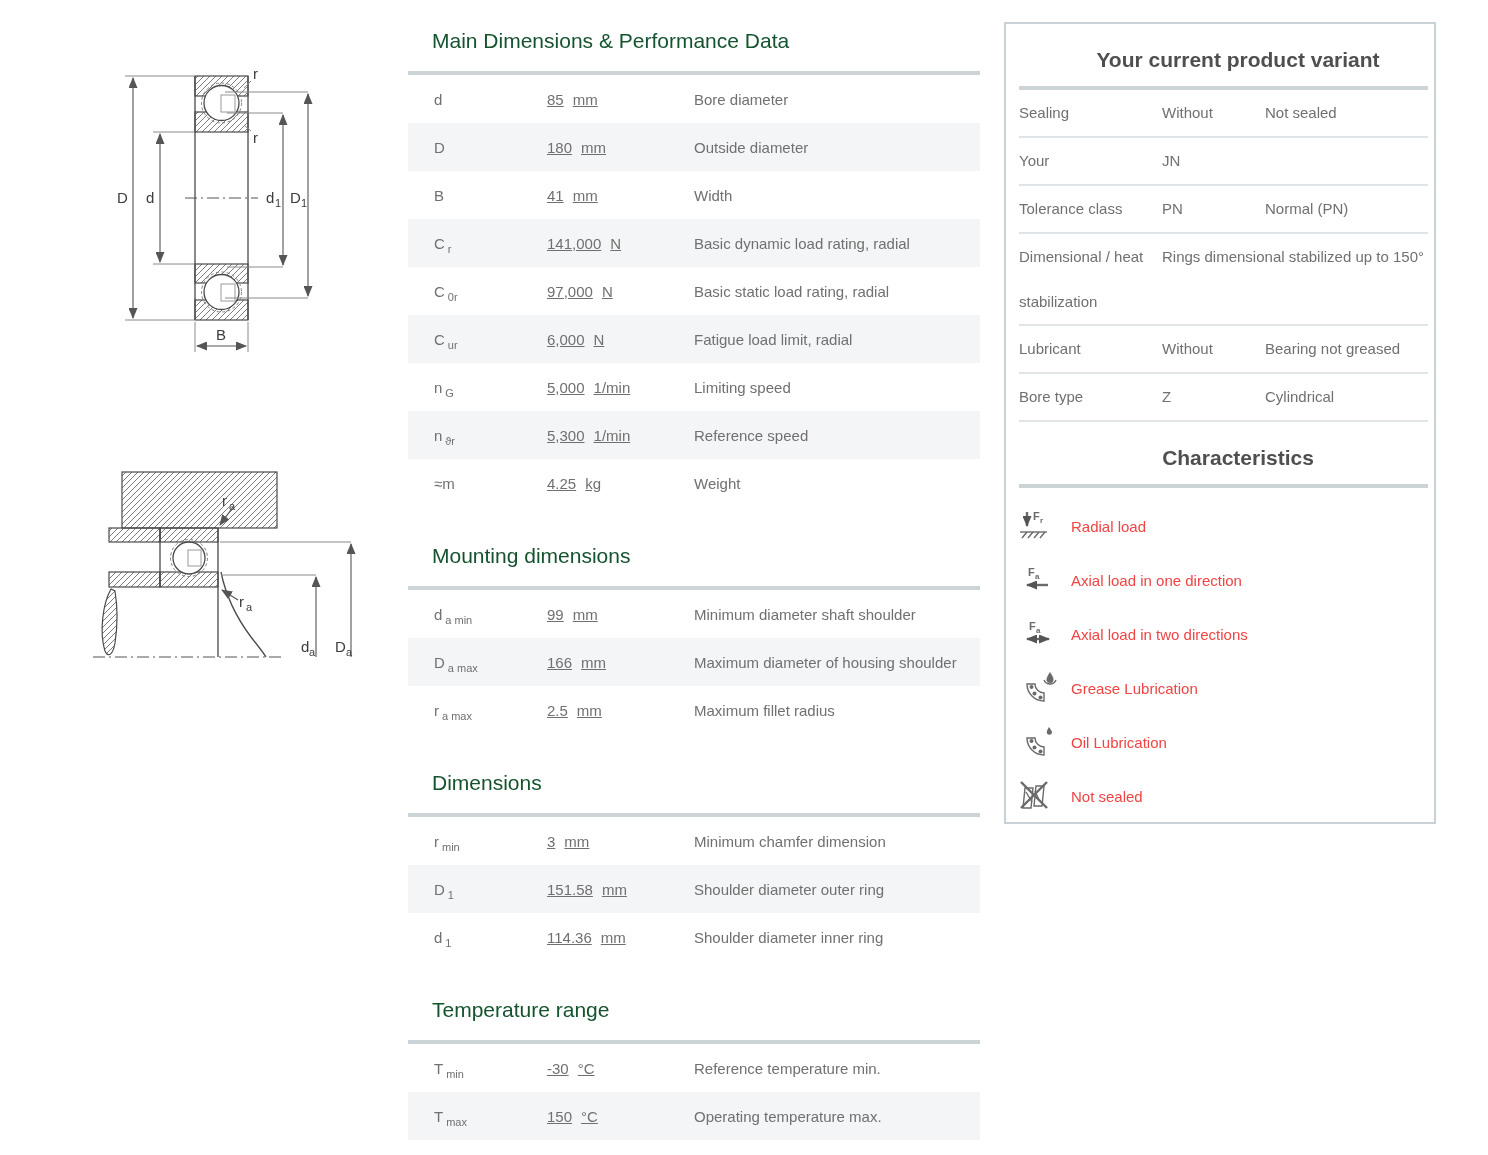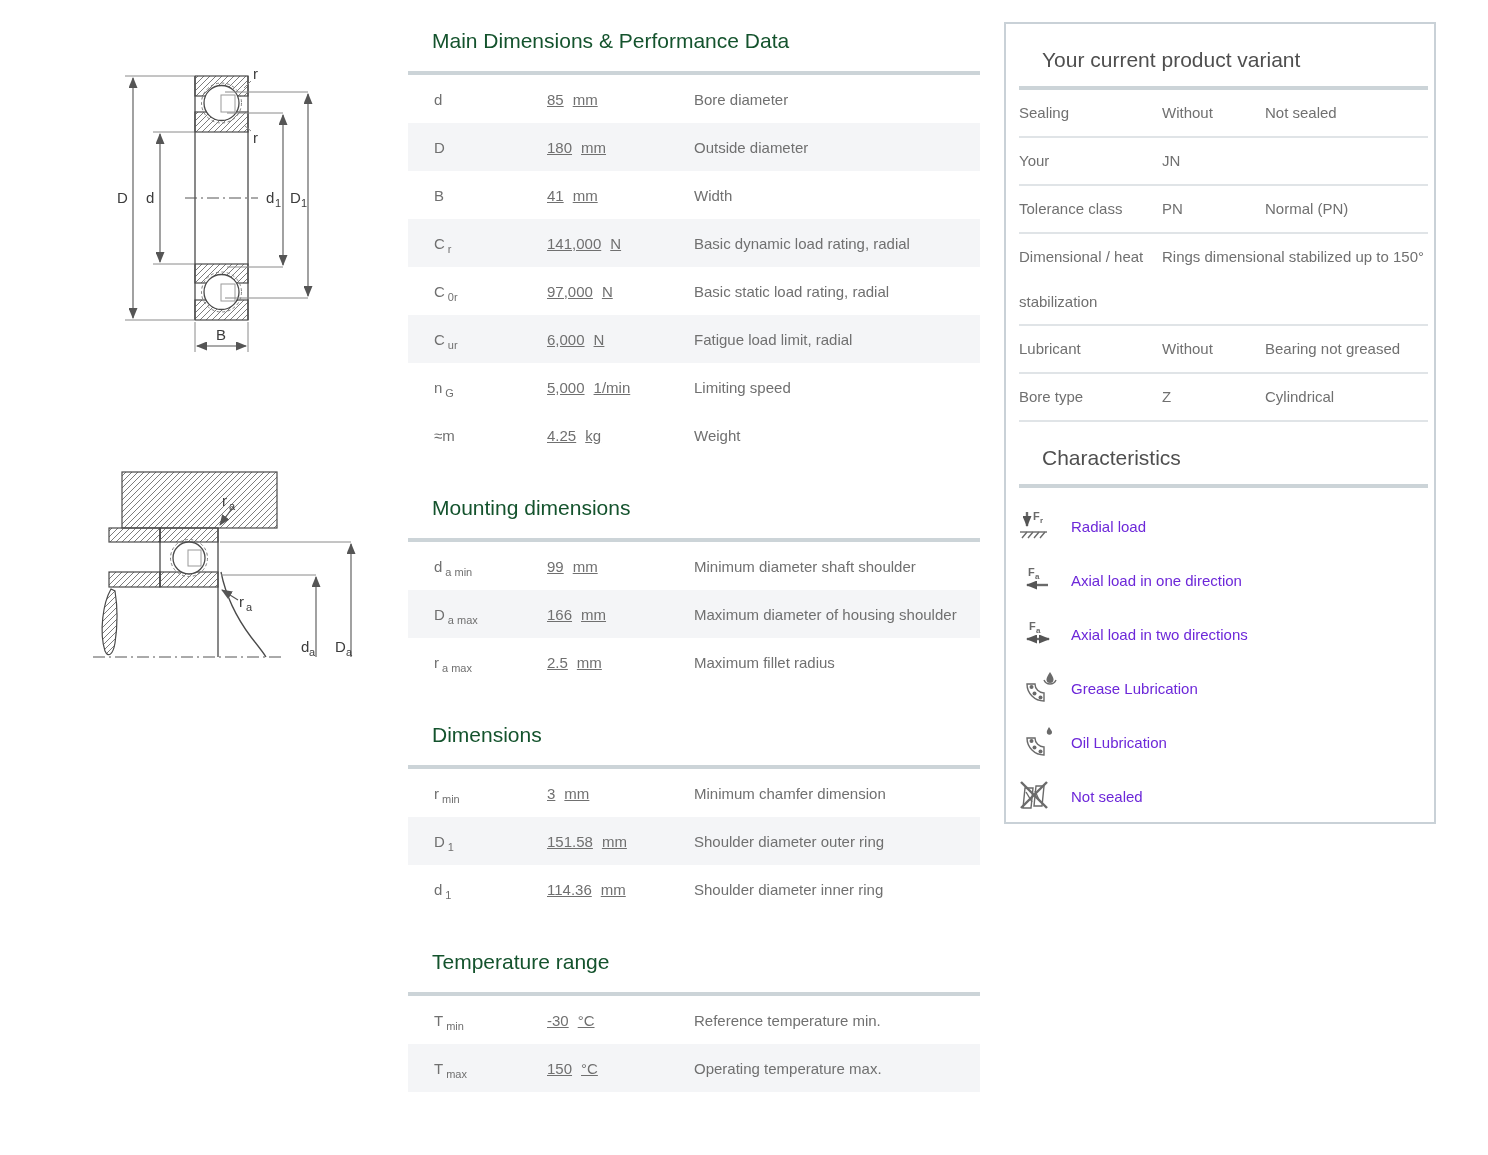--- a/index.html
+++ b/index.html
@@ -37,7 +37,7 @@
   
   .panel{position:absolute;left:1004px;top:22px;width:428px;height:798px;
          border:2px solid #c9d1d7;background:#fff;}
-  .panel h2{margin:24px 0 14px 36px;font-size:21px;font-weight:normal;color:#4f4f4f;}
+  .panel h2{margin:24px 0 14px 36px;font-size:21px;font-weight:bold;color:#4f4f4f;text-align:center;}
   .variant-table{margin:0 6px 0 13px;border-top:4px solid #ccd4d8;}
   .variant-row{display:flex;border-bottom:2px solid #e0e4e7;font-size:15px;
                color:#707070;line-height:45px;min-height:46px;}

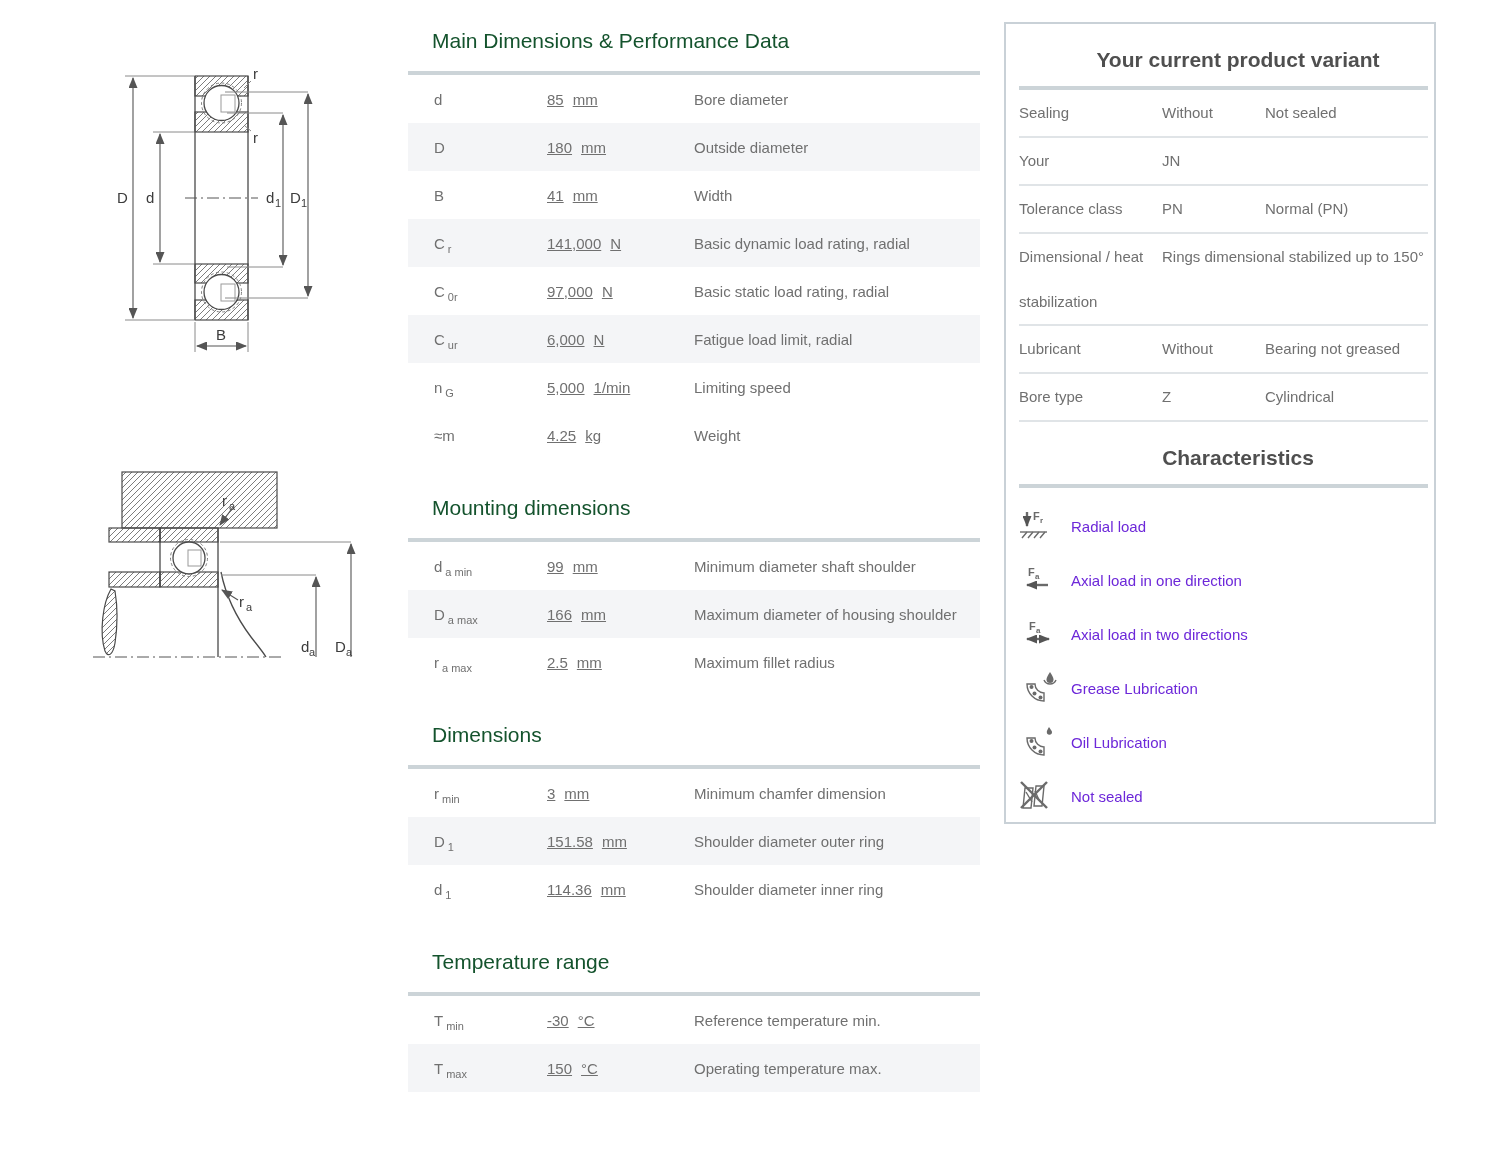--- a/index.html
+++ b/index.html
@@ -211,6 +211,11 @@
     <span class="col-desc">Limiting speed</span>
   </div>
 
+  <div class="spec-row alt">
+    <span class="col-sym"><span>n</span><span class="sub">ϑr</span></span>
+    <span class="col-val"><span>5,300</span><span class="unit">1/min</span></span>
+    <span class="col-desc">Reference speed</span>
+  </div>
 
   <div class="spec-row">
     <span class="col-sym"><span>≈m</span><span class="sub"></span></span>

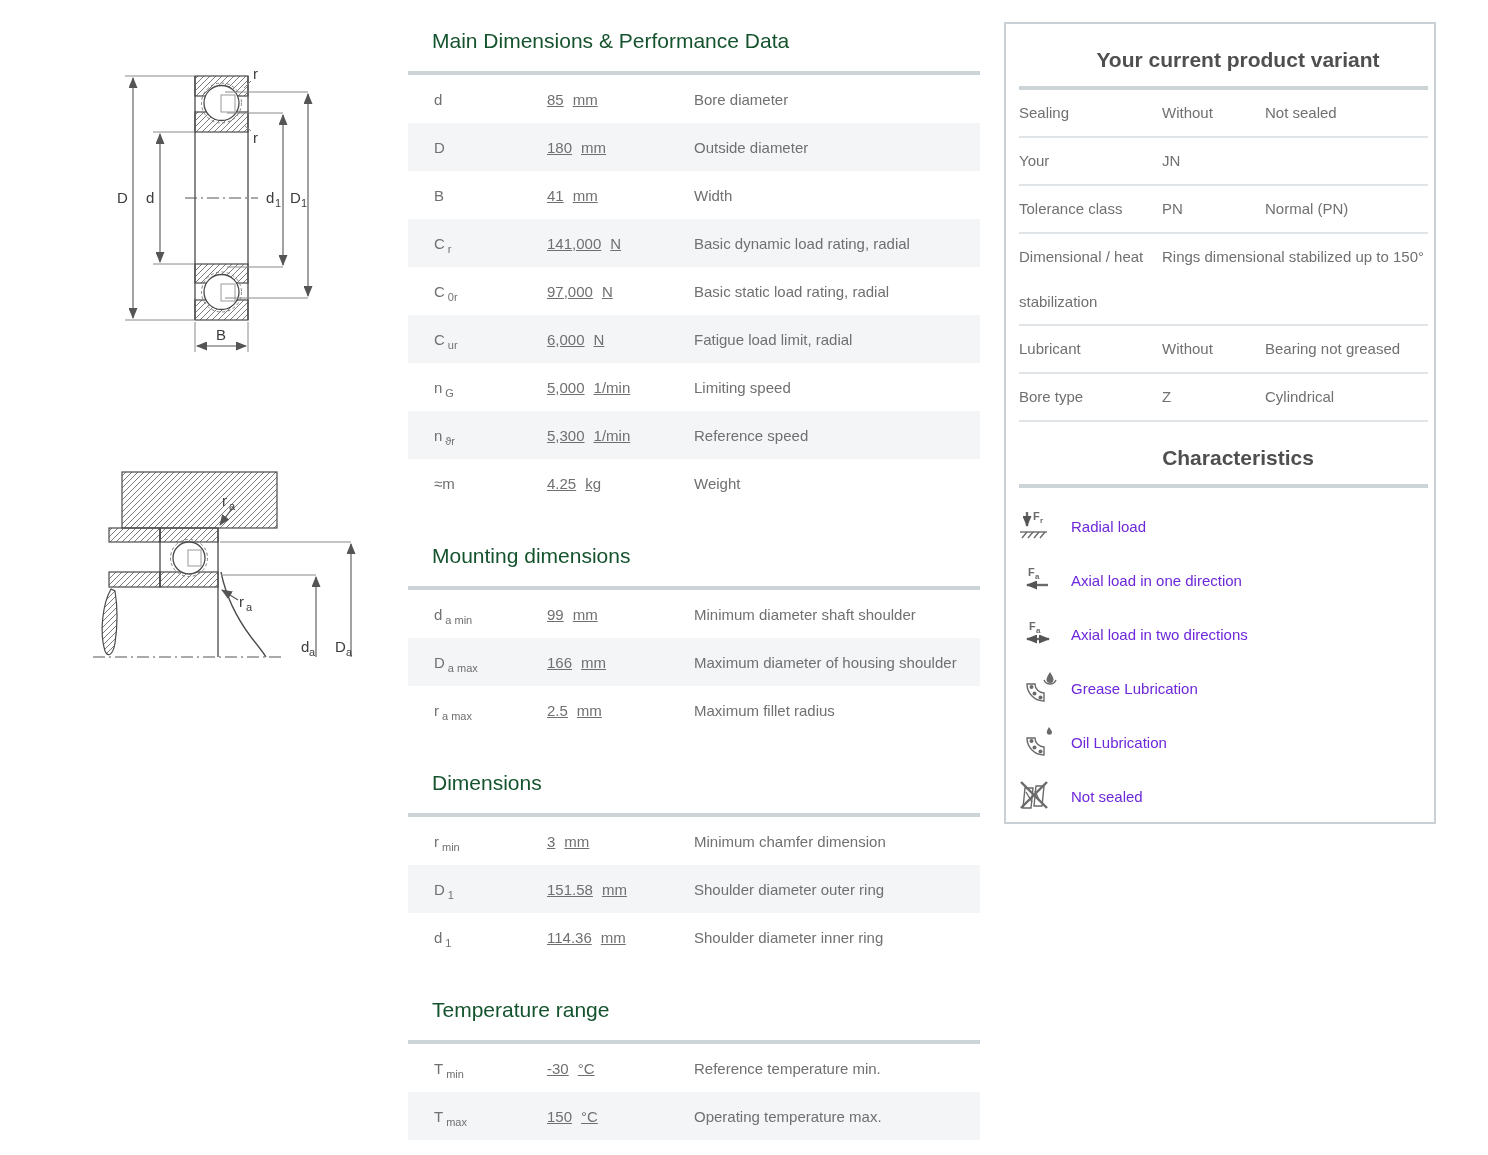--- a/index.html
+++ b/index.html
@@ -48,7 +48,7 @@
   .char-list{margin:20px 0 0 13px;}
   .char-item{display:flex;align-items:center;margin-bottom:18px;}
   .char-icon{width:44px;height:36px;flex:none;display:flex;align-items:center;}
-  .char-label{font-size:15px;color:#6d28d9;margin-left:8px;}
+  .char-label{font-size:15px;color:#ef4444;margin-left:8px;}
   .ci{width:40px;height:36px;}
   .ci-t{font-size:11px;fill:#6a6a6a;font-weight:bold;}
   .ci-ts{font-size:8px;fill:#6a6a6a;font-weight:bold;}

